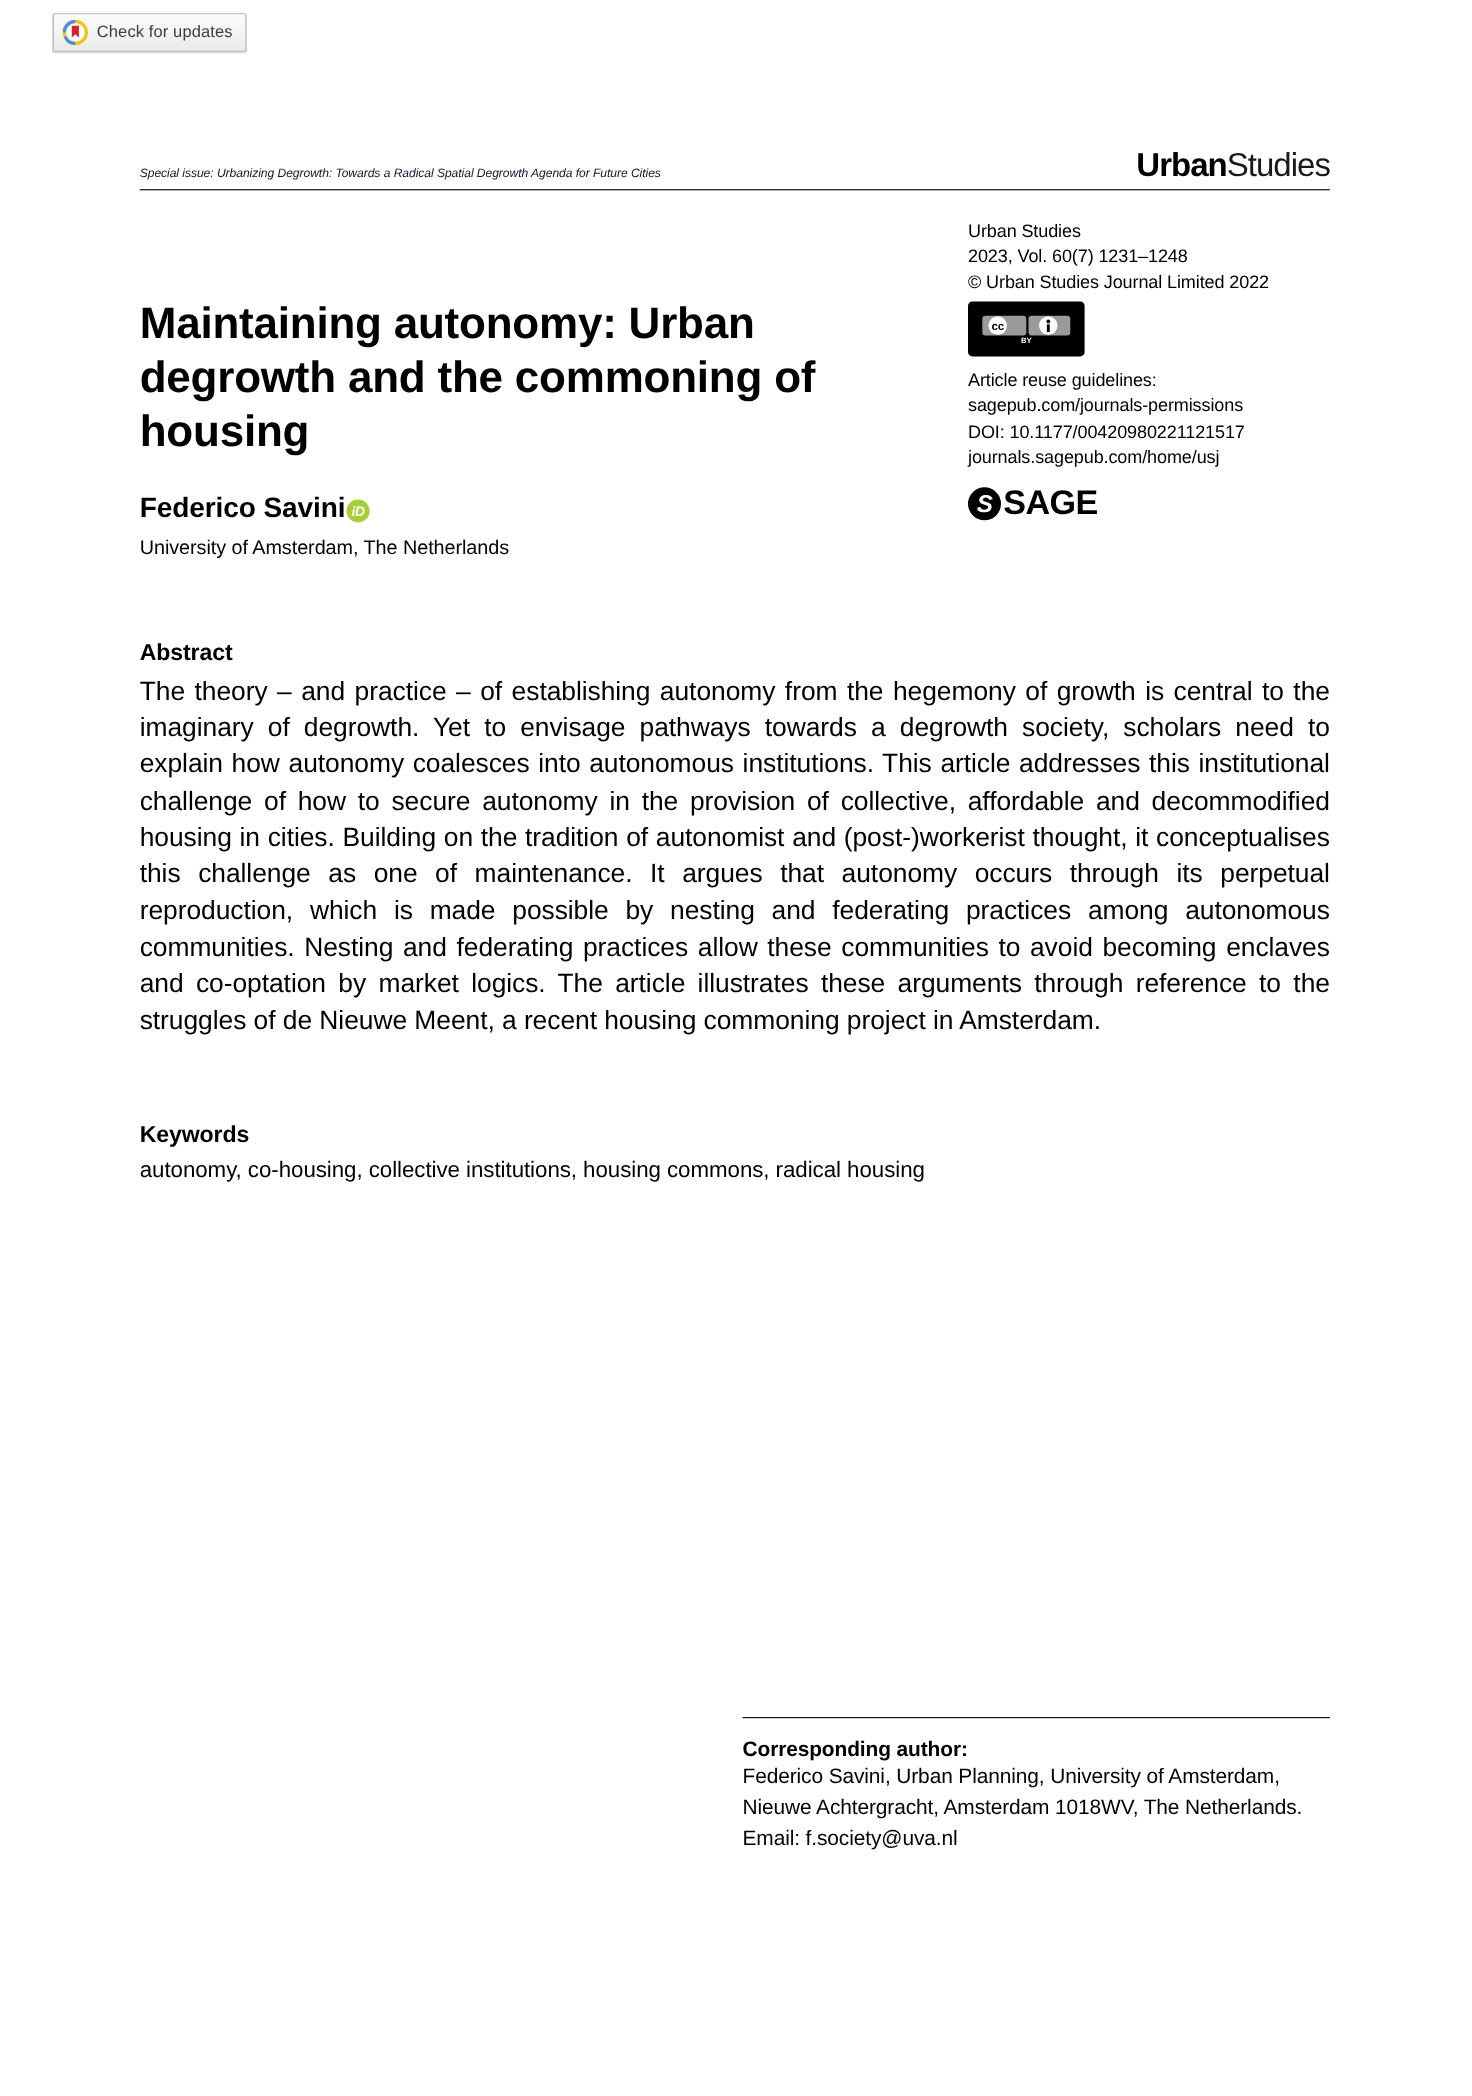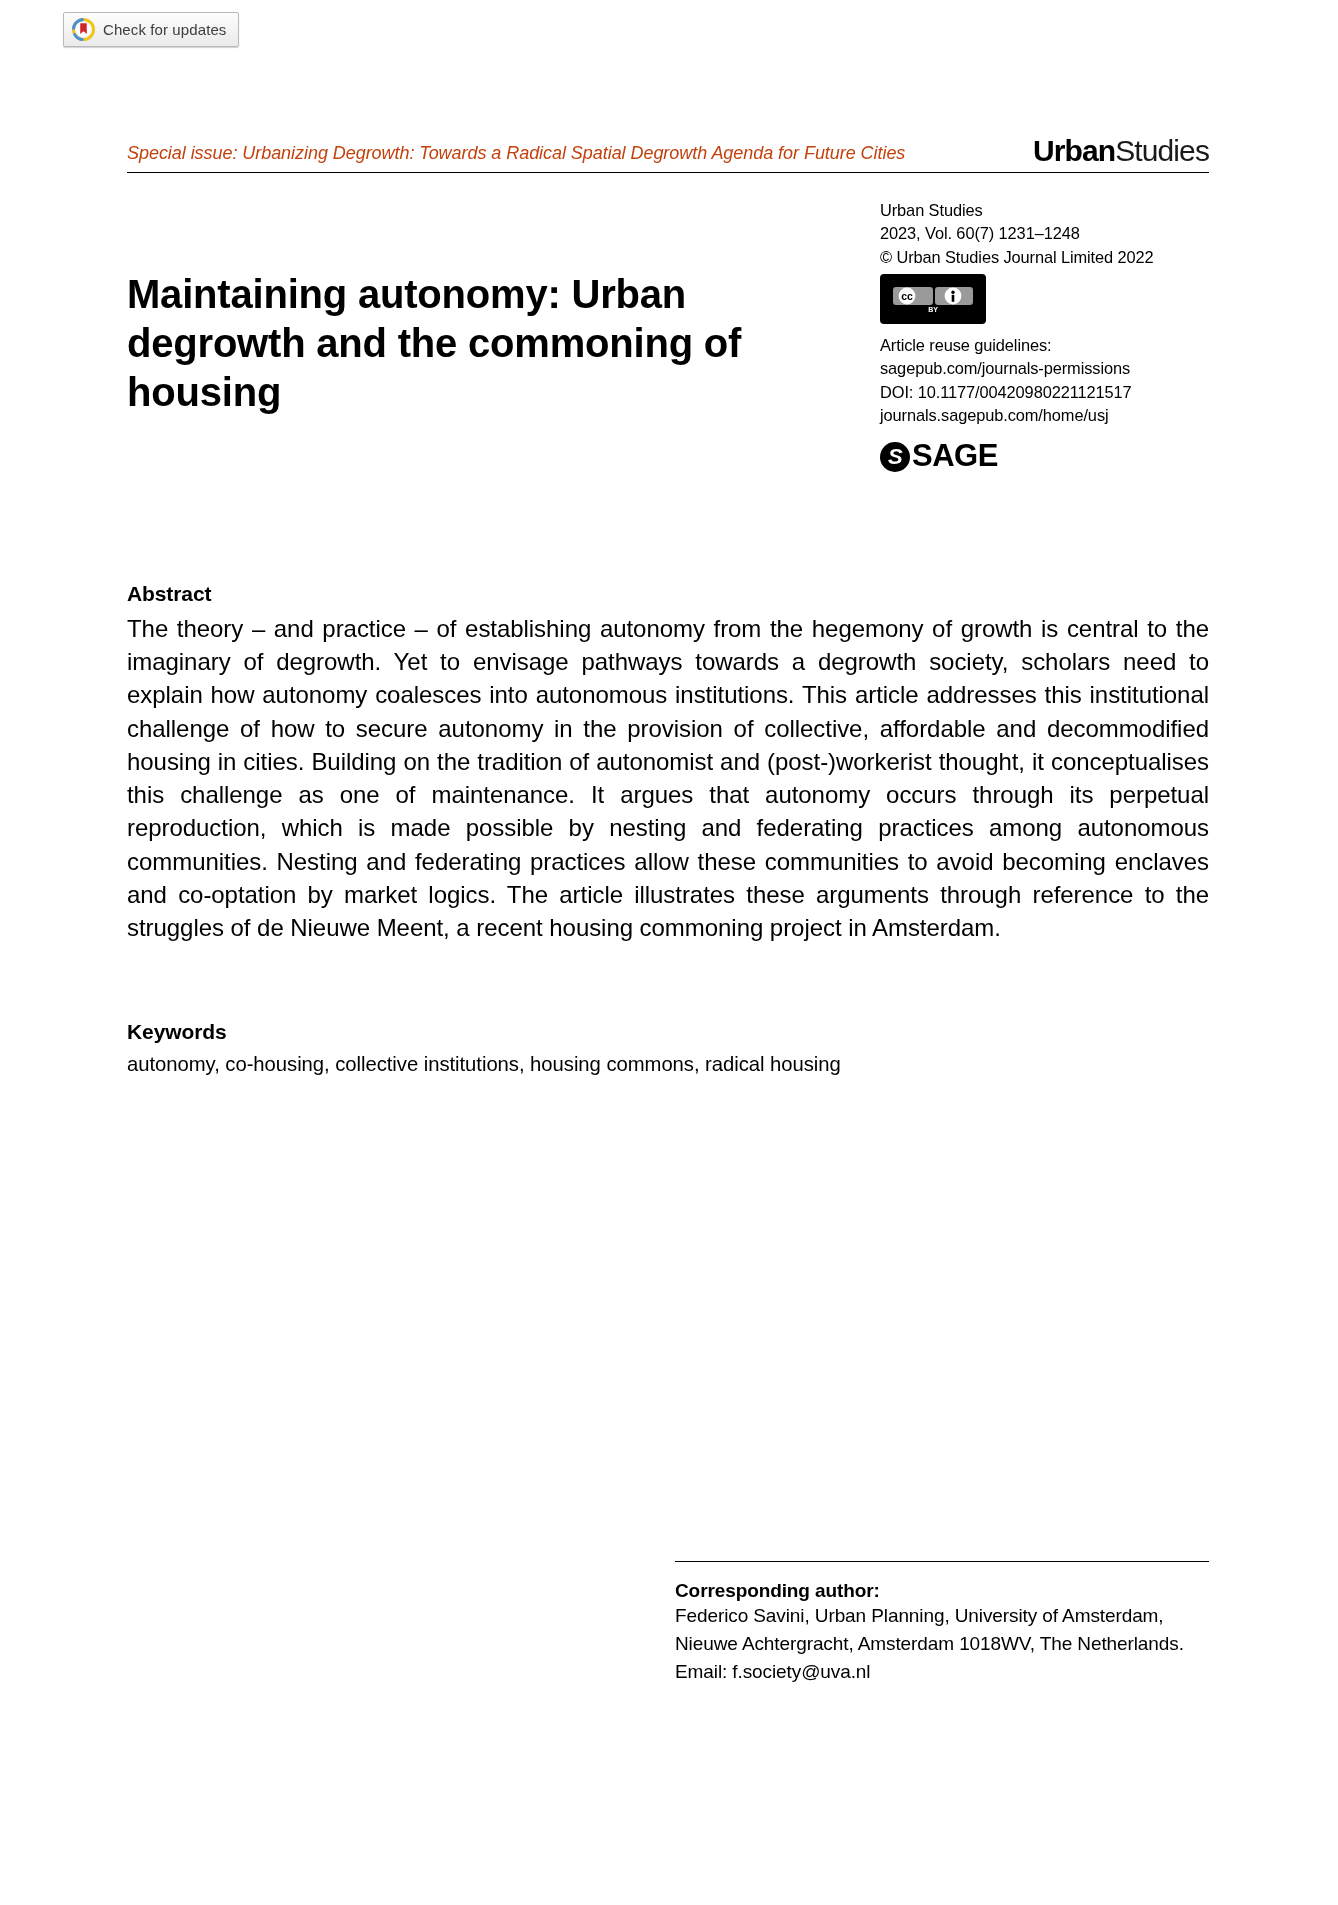--- a/index.html
+++ b/index.html
@@ -19,7 +19,7 @@
   
   .crossmark {
     position: absolute;
-    left: 63px;
+    left: 48px;
     top: 12px;
     display: flex;
     align-items: center;

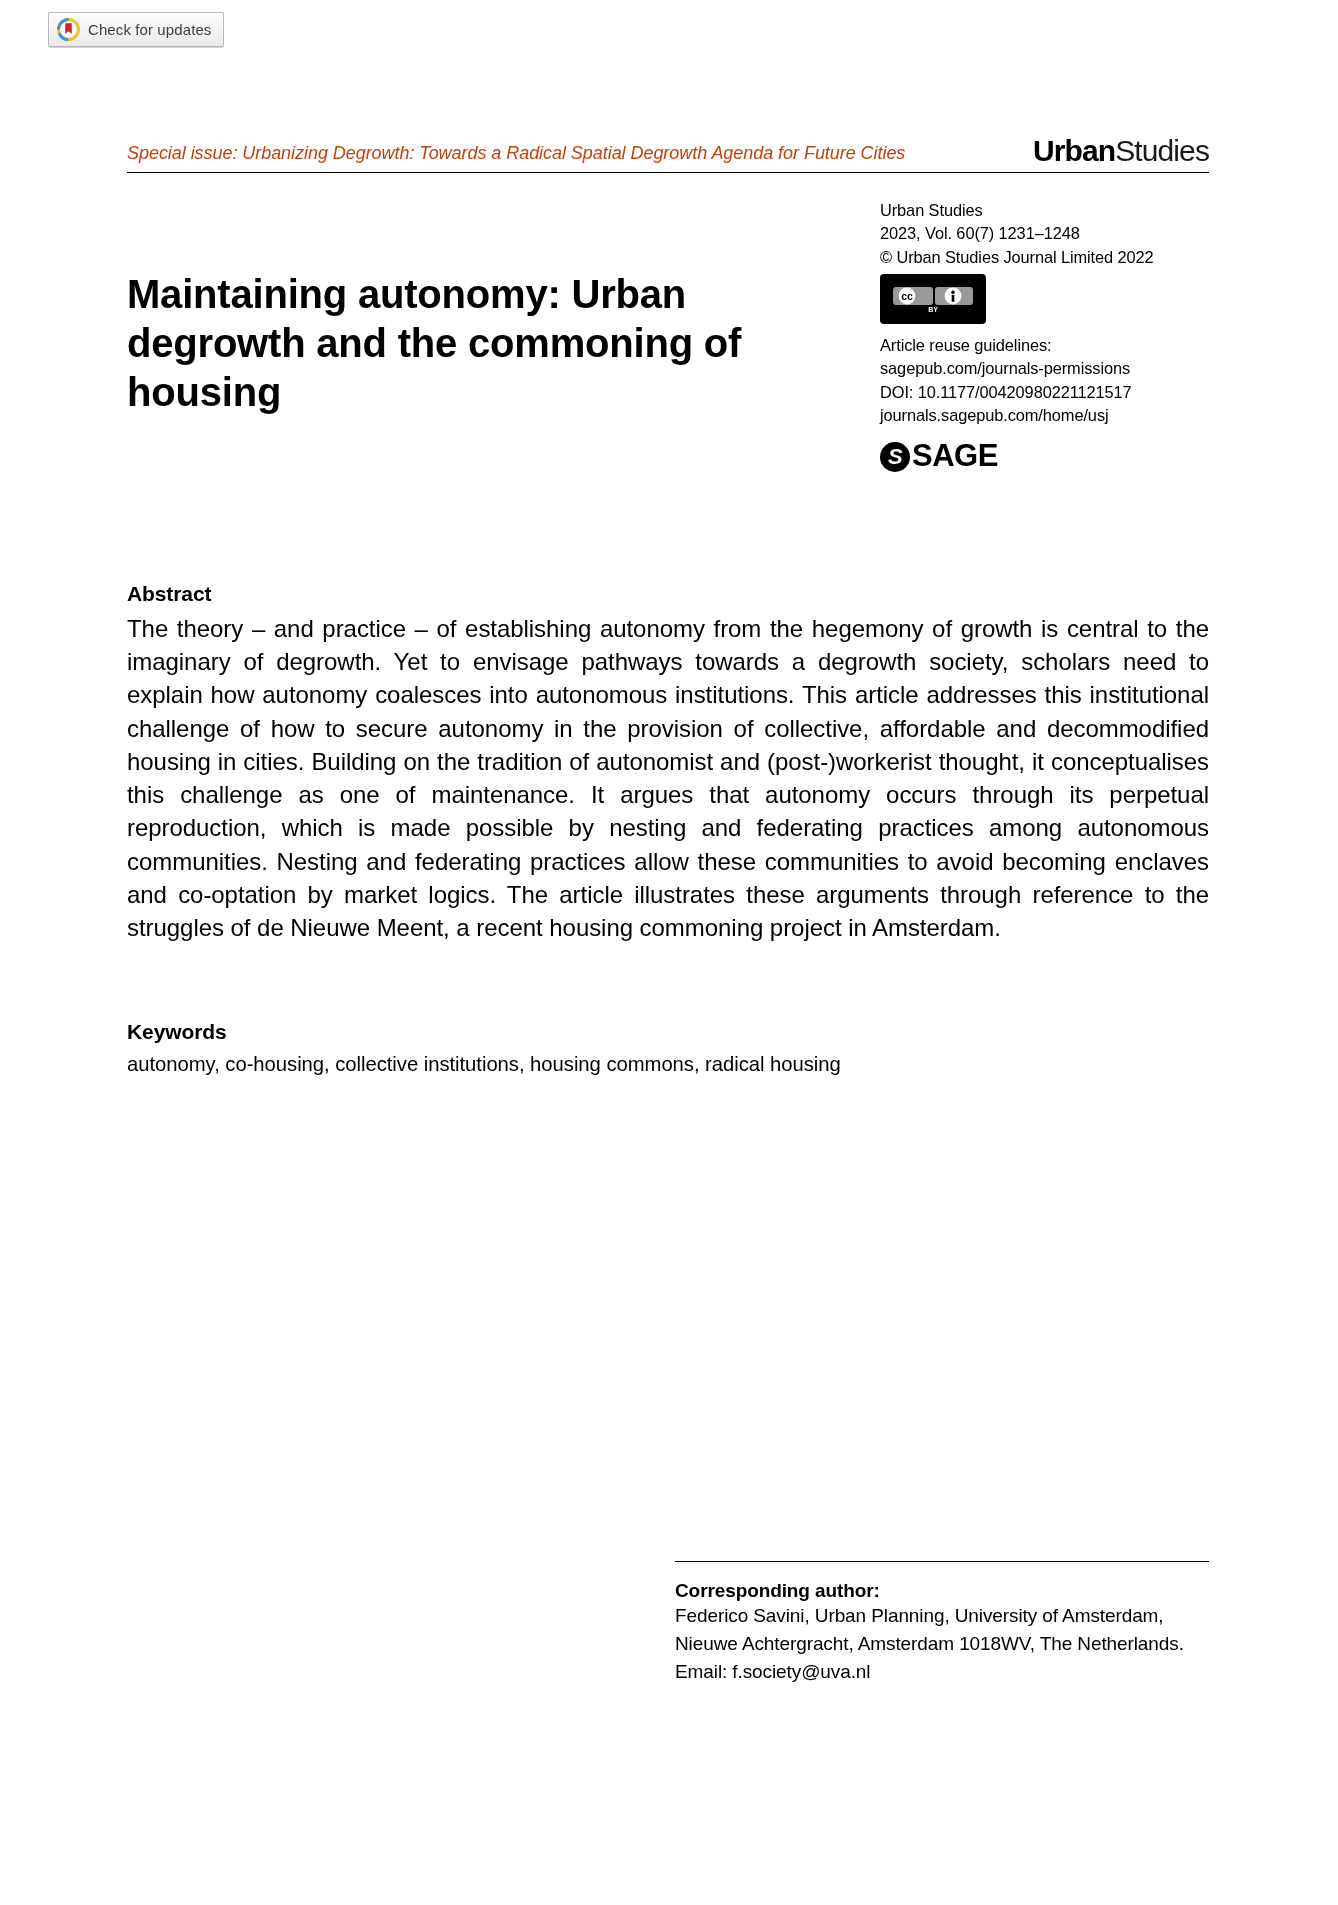--- a/index.html
+++ b/index.html
@@ -59,9 +59,9 @@
   }
   .runhead-text {
     font-style: italic;
-    font-size: 18px;
-    letter-spacing: -0.05px;
-    color: #c2410c;
+    font-size: 11px;
+    letter-spacing: -0.05px;
+    color: #0f172a;
     white-space: nowrap;
     padding-bottom: 2px;
   }

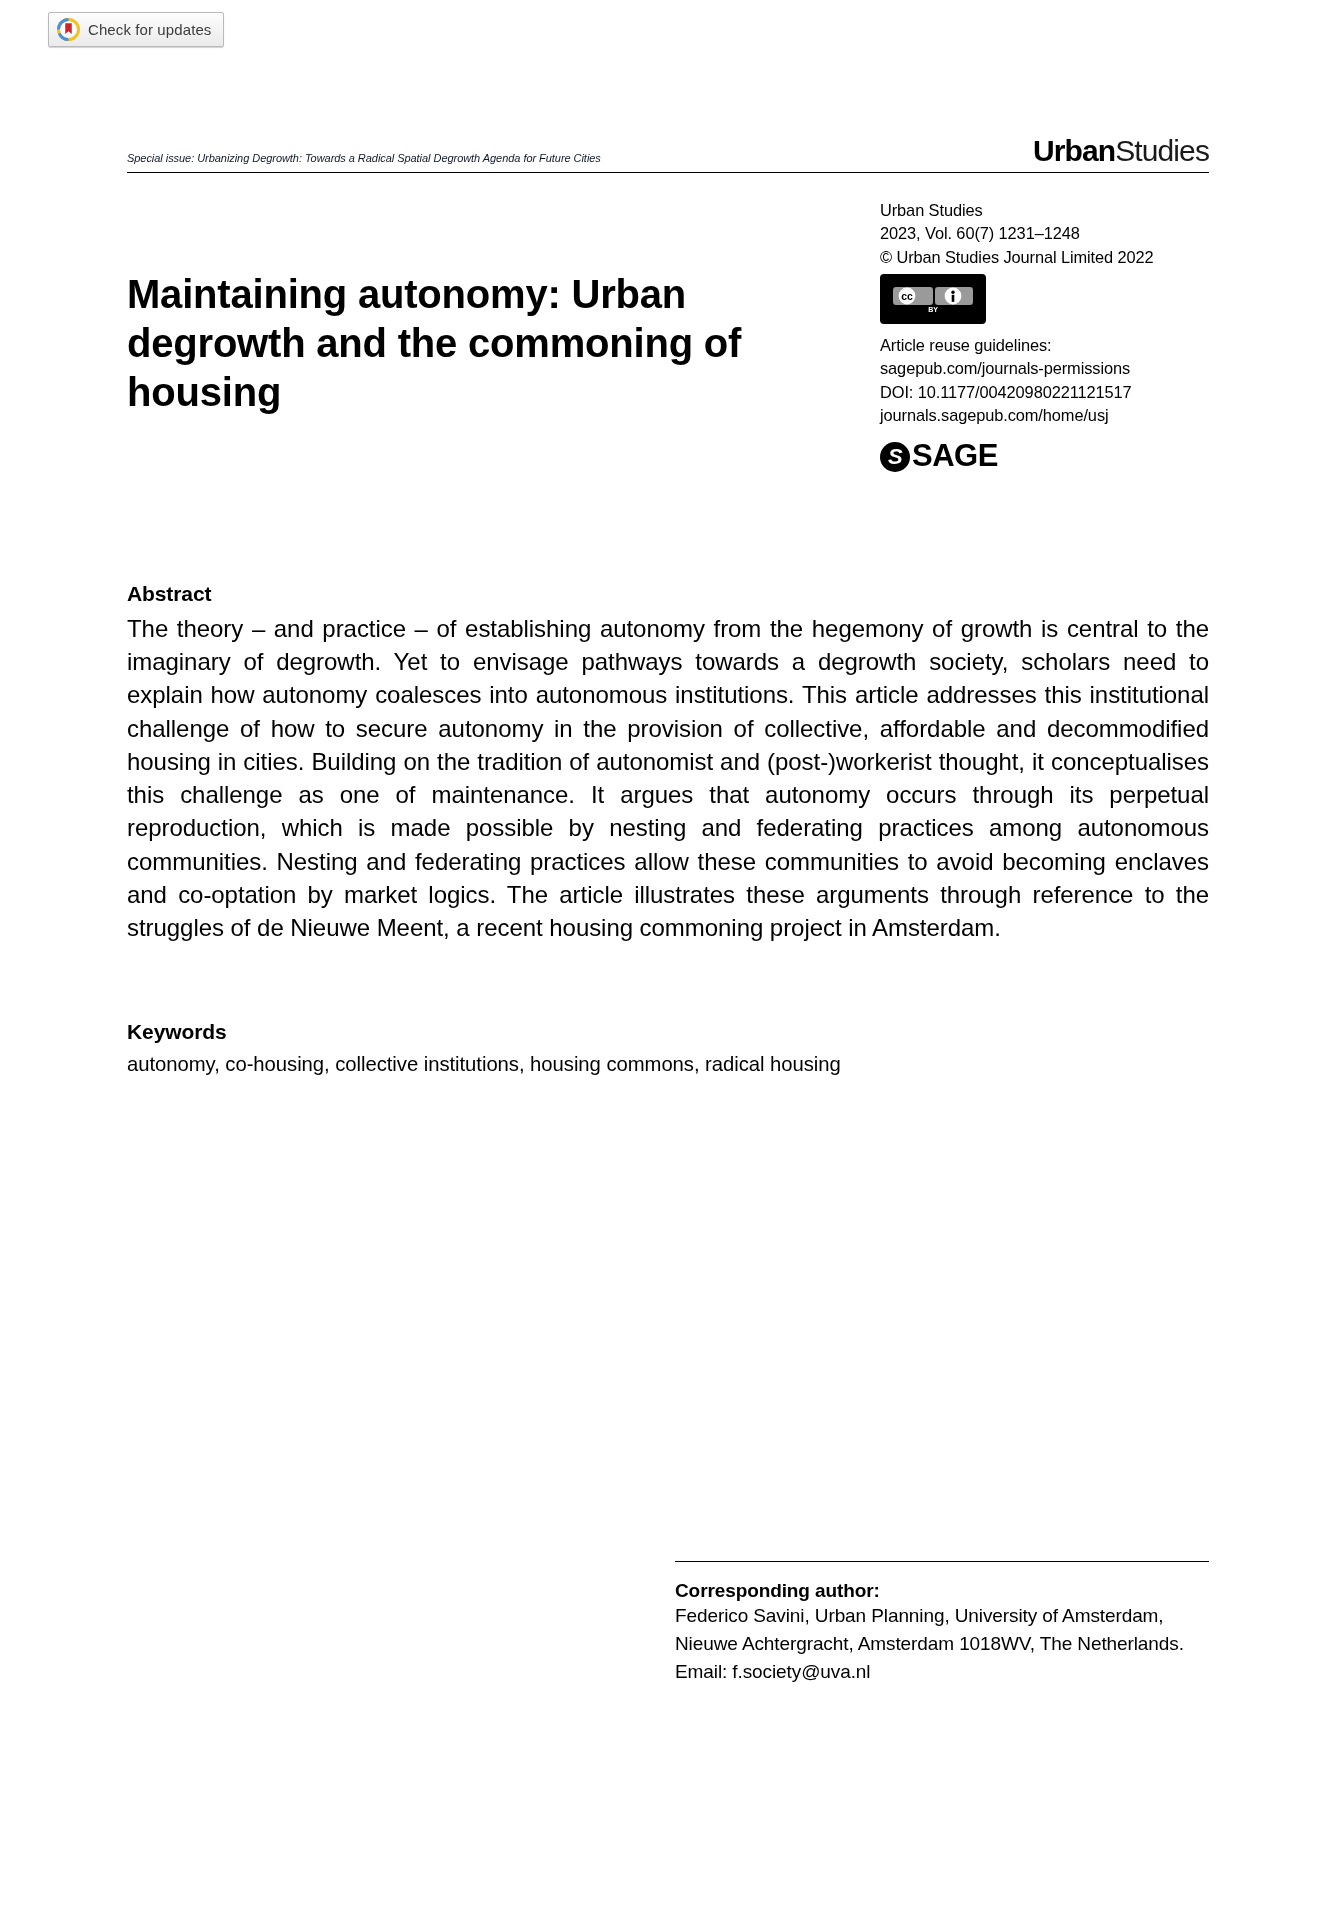--- a/index.html
+++ b/index.html
@@ -243,6 +243,13 @@
 
   <h1 class="title">Maintaining autonomy: Urban degrowth and the commoning of housing</h1>
 
+  <div class="author-block">
+    <div class="author-name">
+        <span>Federico Savini</span>
+        <span class="orcid">iD</span>
+      </div>
+    <div class="affiliation">University of Amsterdam, The Netherlands</div>
+  </div>
 
   <div class="meta">
     <div class="it">Urban Studies</div>

